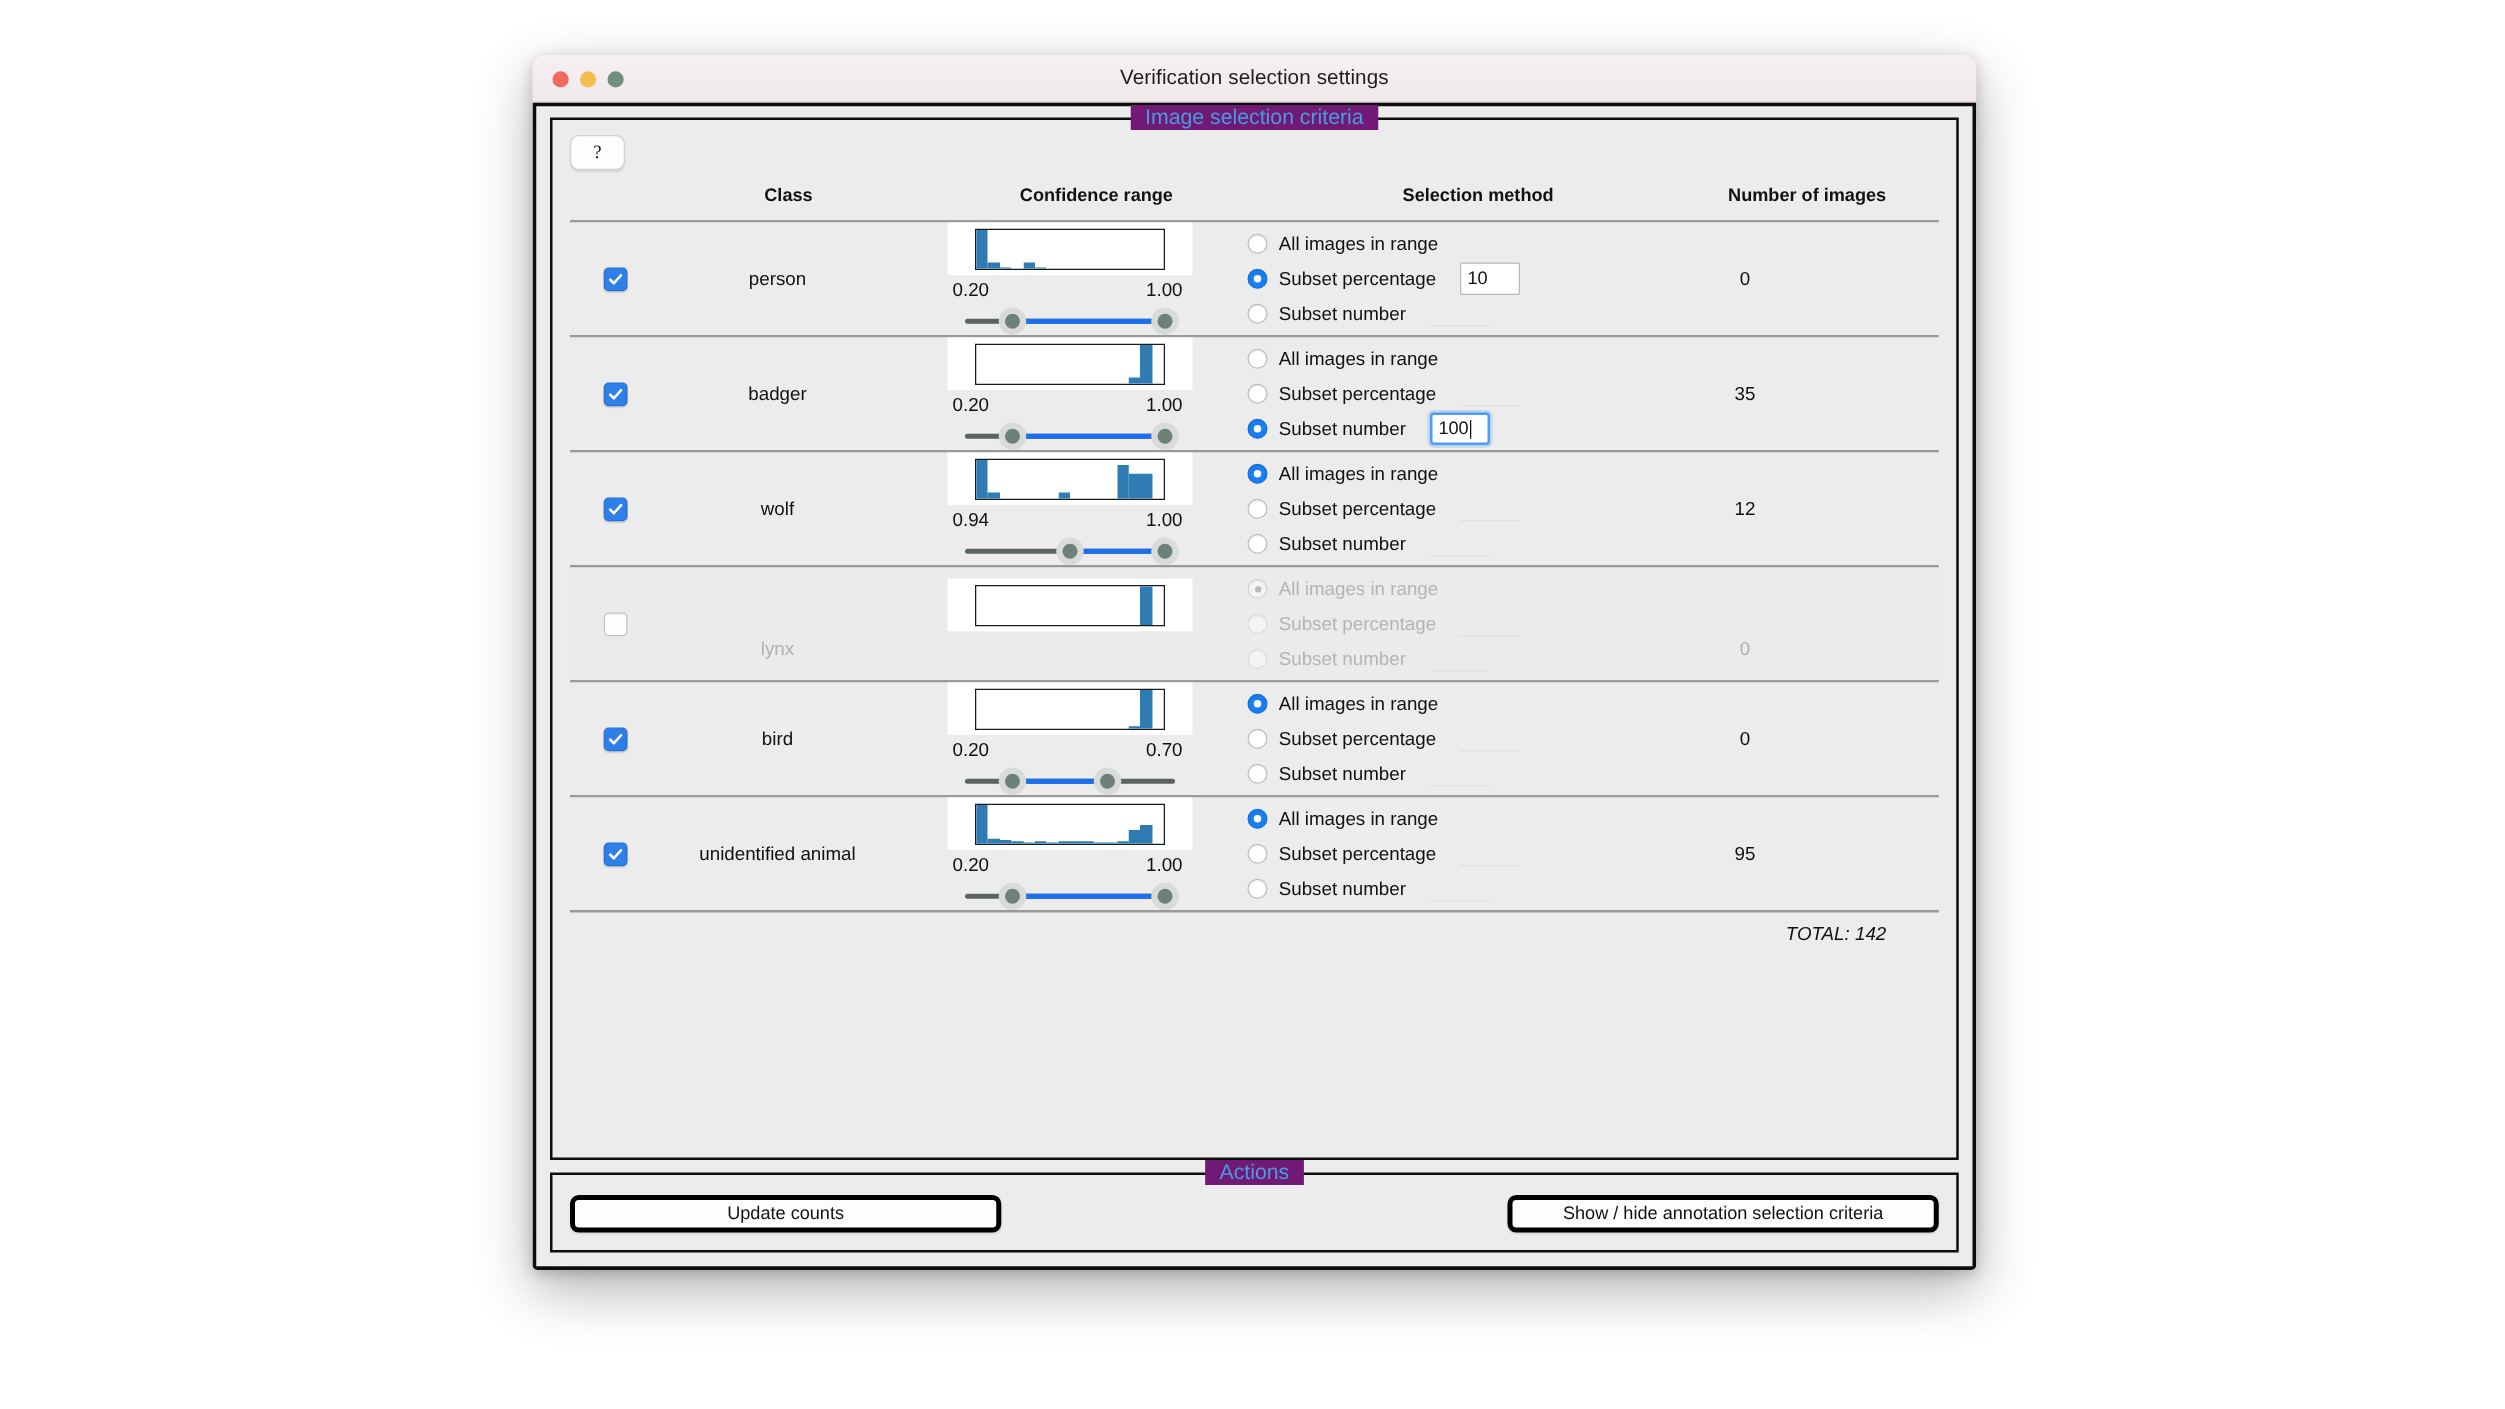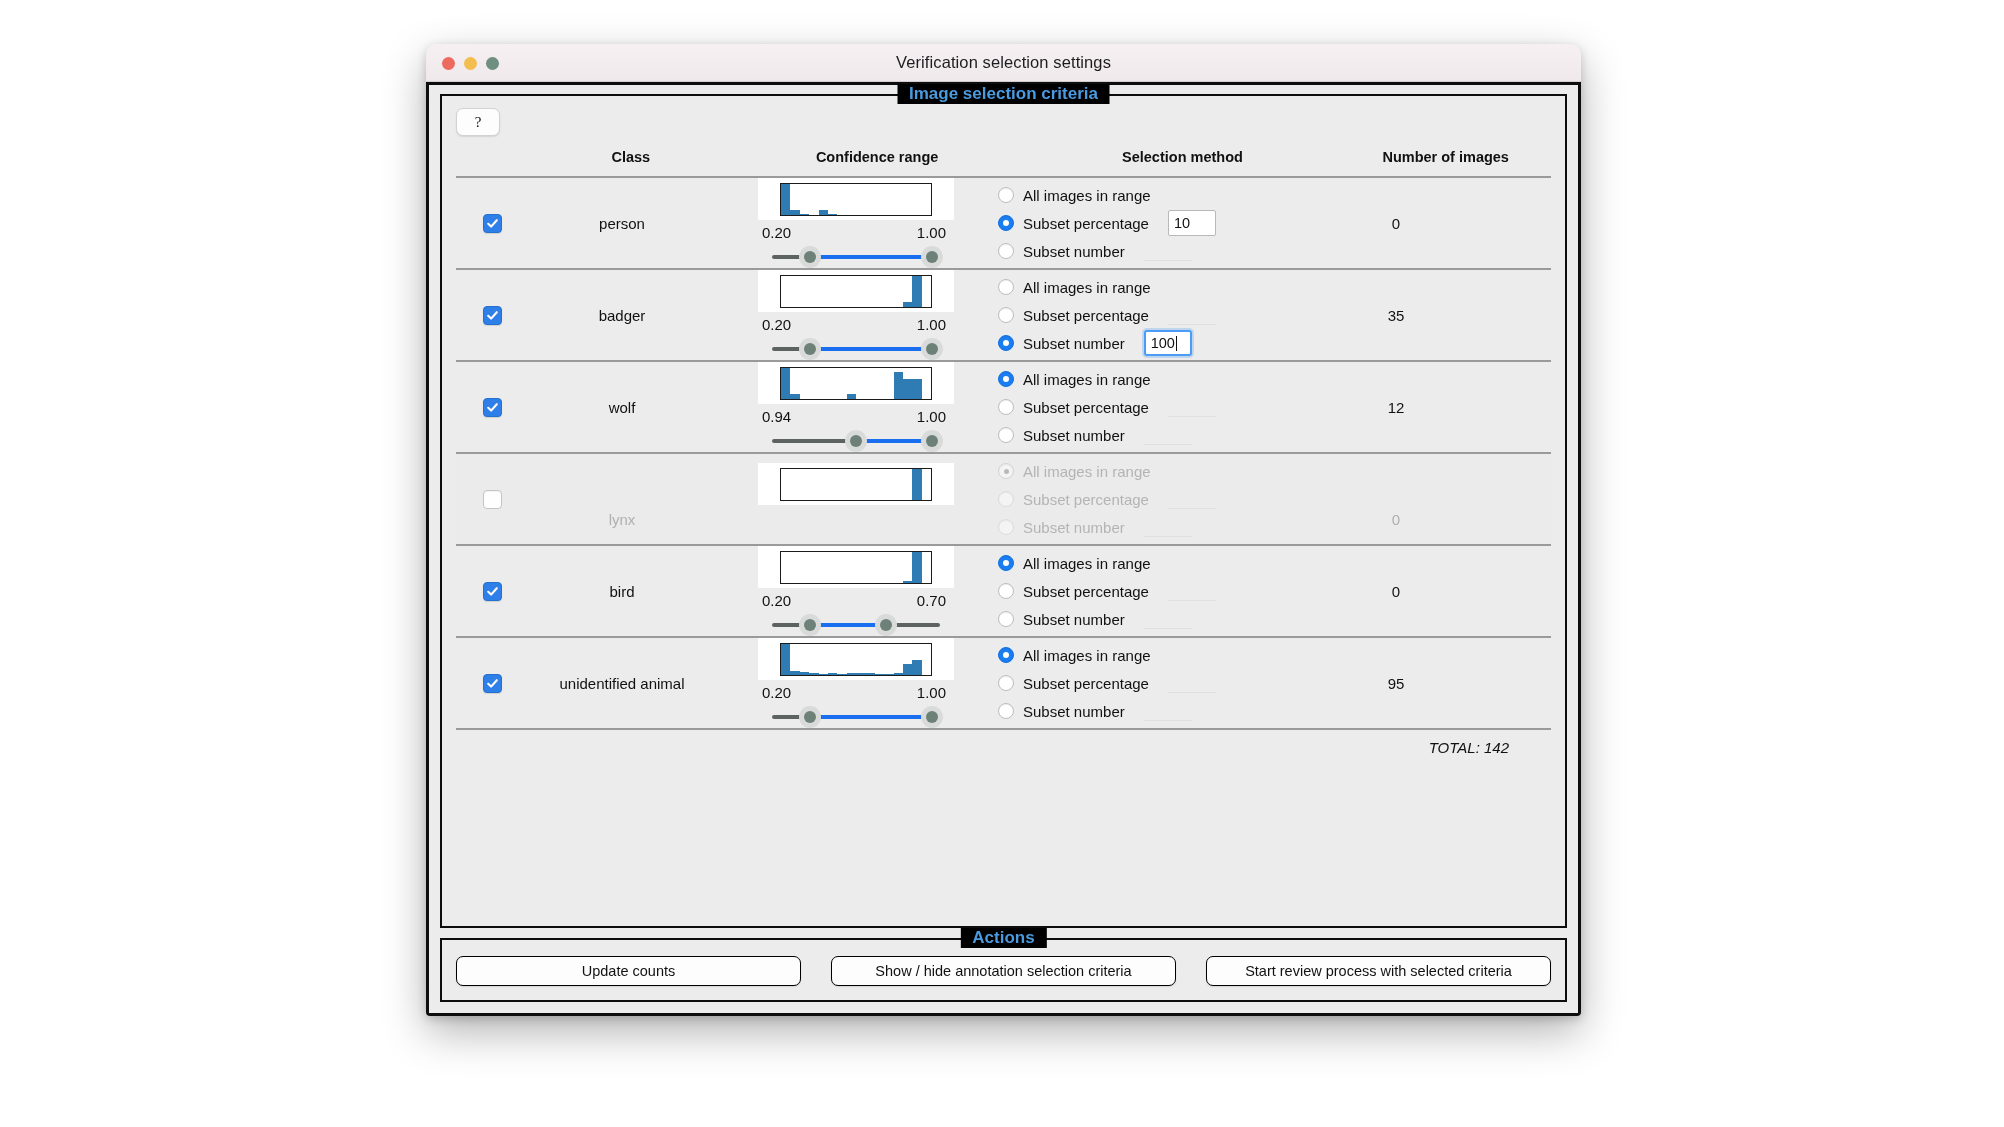--- a/index.html
+++ b/index.html
@@ -75,10 +75,10 @@
     position: absolute;
     top: -12px; left: 50%;
     transform: translateX(-50%);
-    background: #000000;
+    background: #701a75;
     padding: 0 12px;
     font-size: 17px;
-    font-weight: bold;
+    font-weight: normal;
     color: #4a9ae0;
     white-space: nowrap;
     text-align: right;

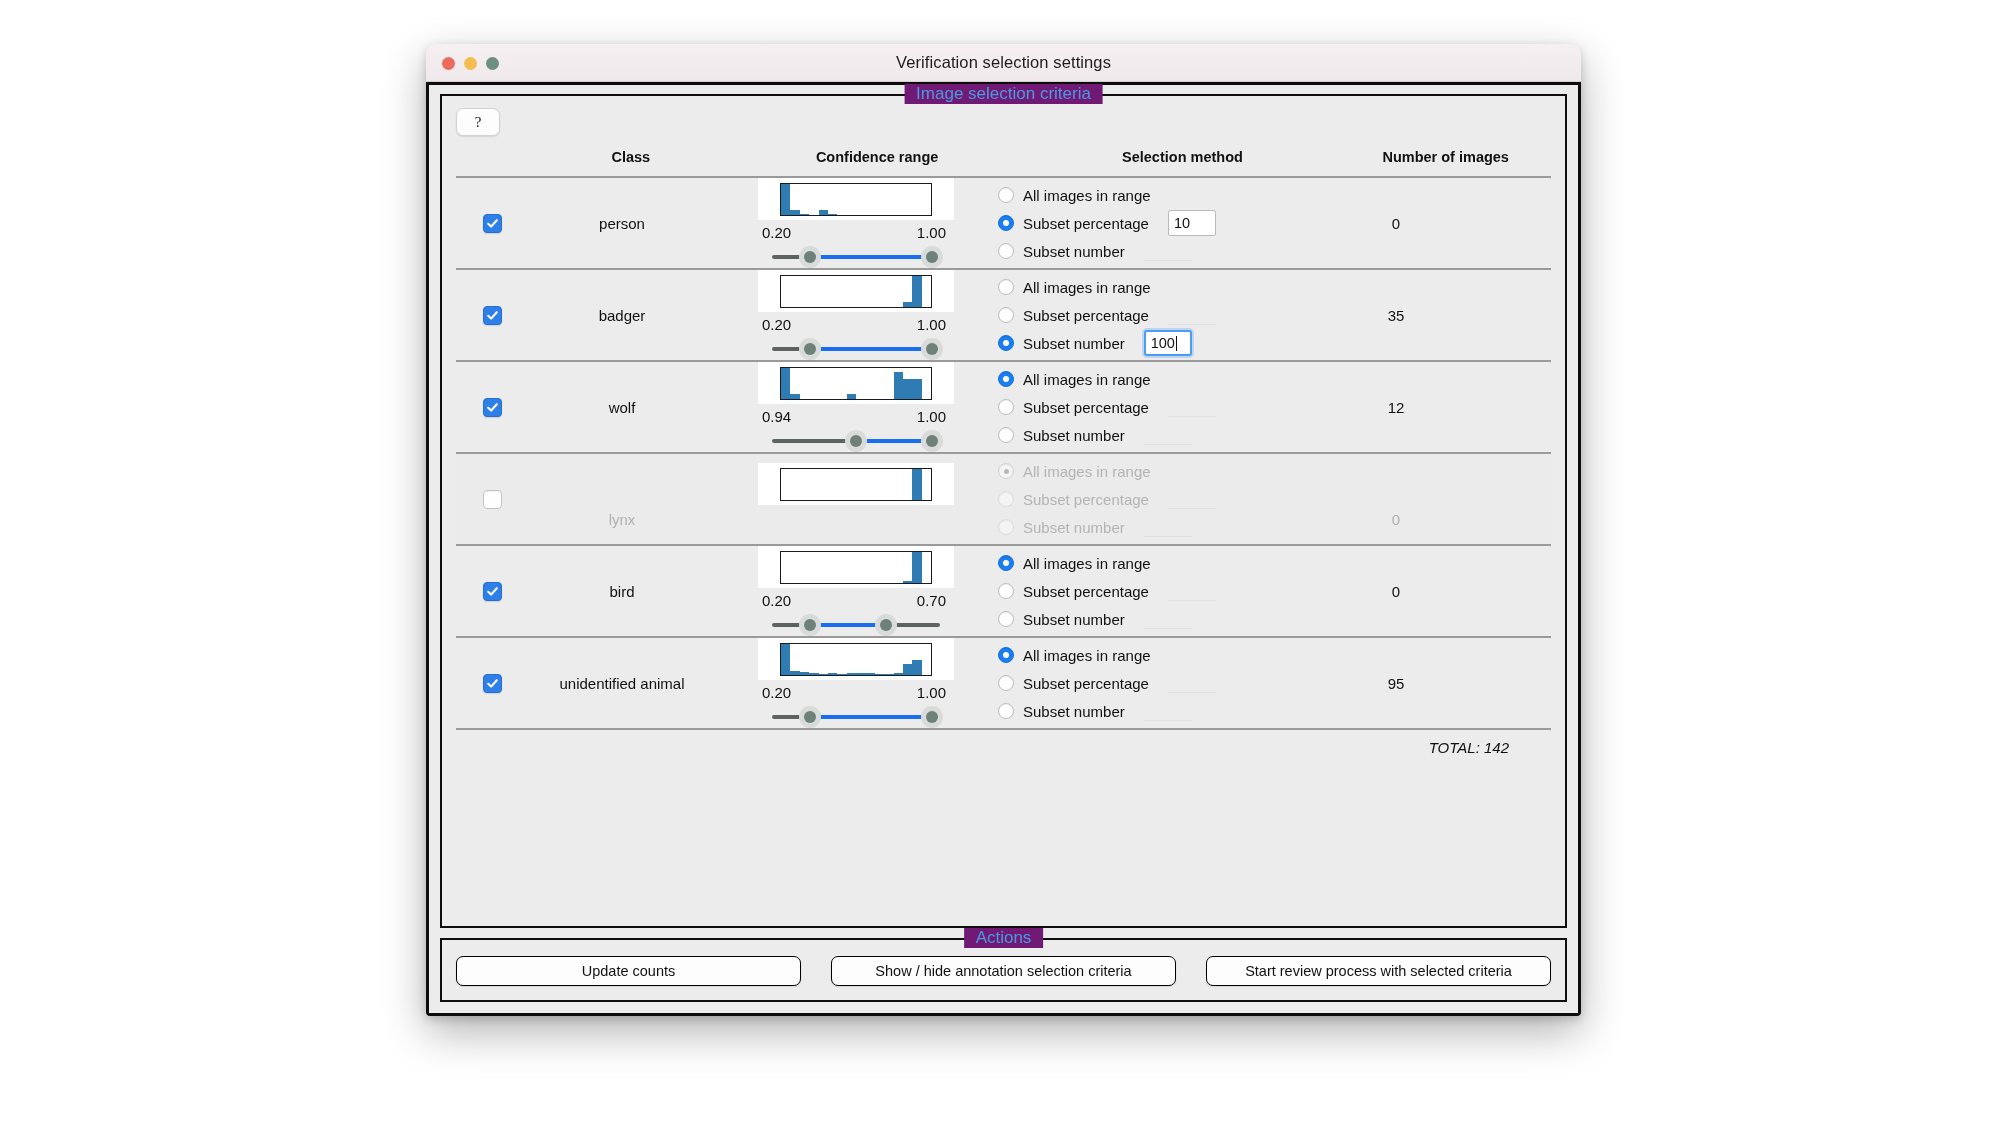--- a/index.html
+++ b/index.html
@@ -285,7 +285,7 @@
   }
   .abtn {
     background: #fdfdfd;
-    border: 1px solid #000000;
+    border: 4px solid #000000;
     border-radius: 7px;
     height: 30px;
     font-size: 14.5px; color: #111;

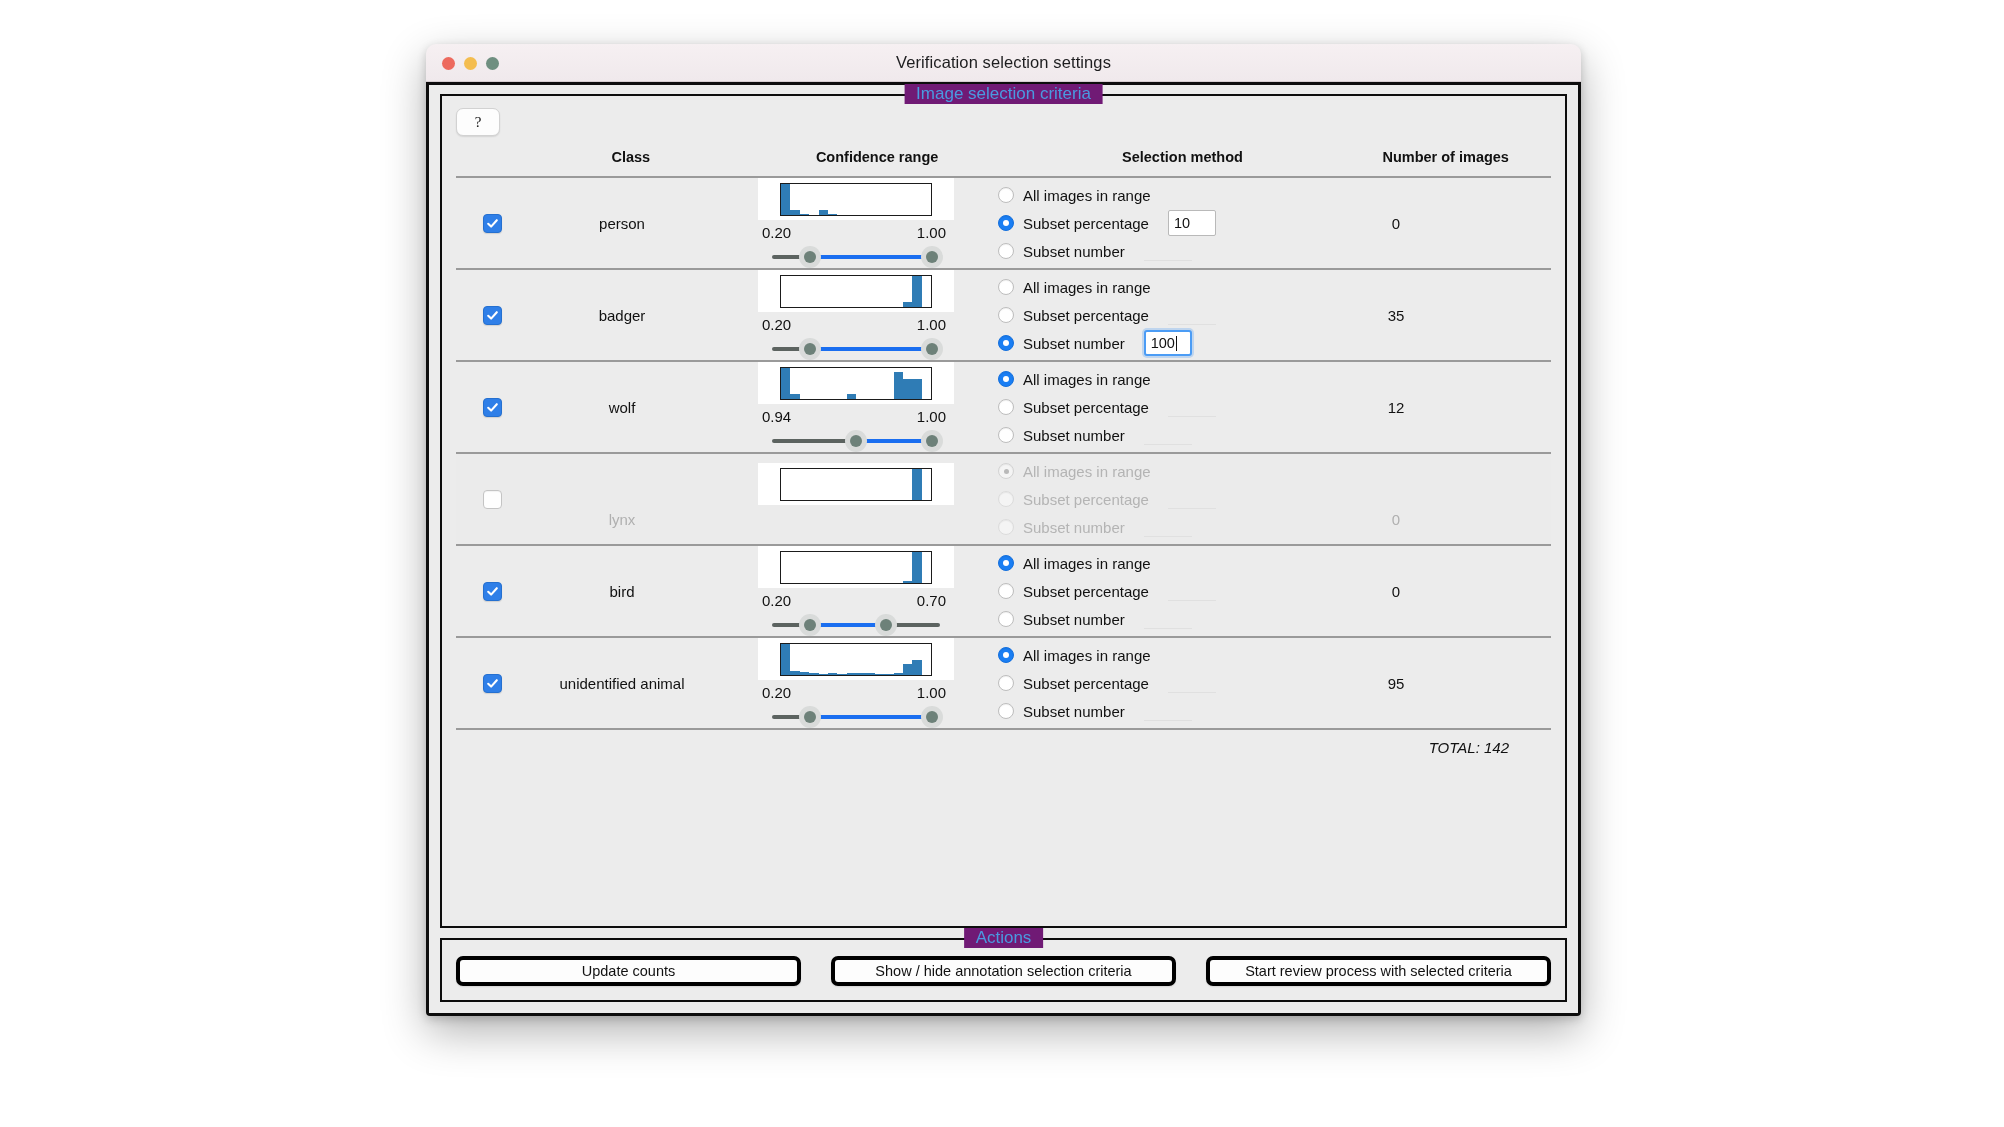--- a/index.html
+++ b/index.html
@@ -709,7 +709,6 @@
         <div id="actions-inner">
           <div class="abtn" id="btn-update">Update counts</div>
           <div class="abtn" id="btn-showhide">Show / hide annotation selection criteria</div>
-          <div class="abtn" id="btn-start">Start review process with selected criteria</div>
         </div>
       </div>
 

